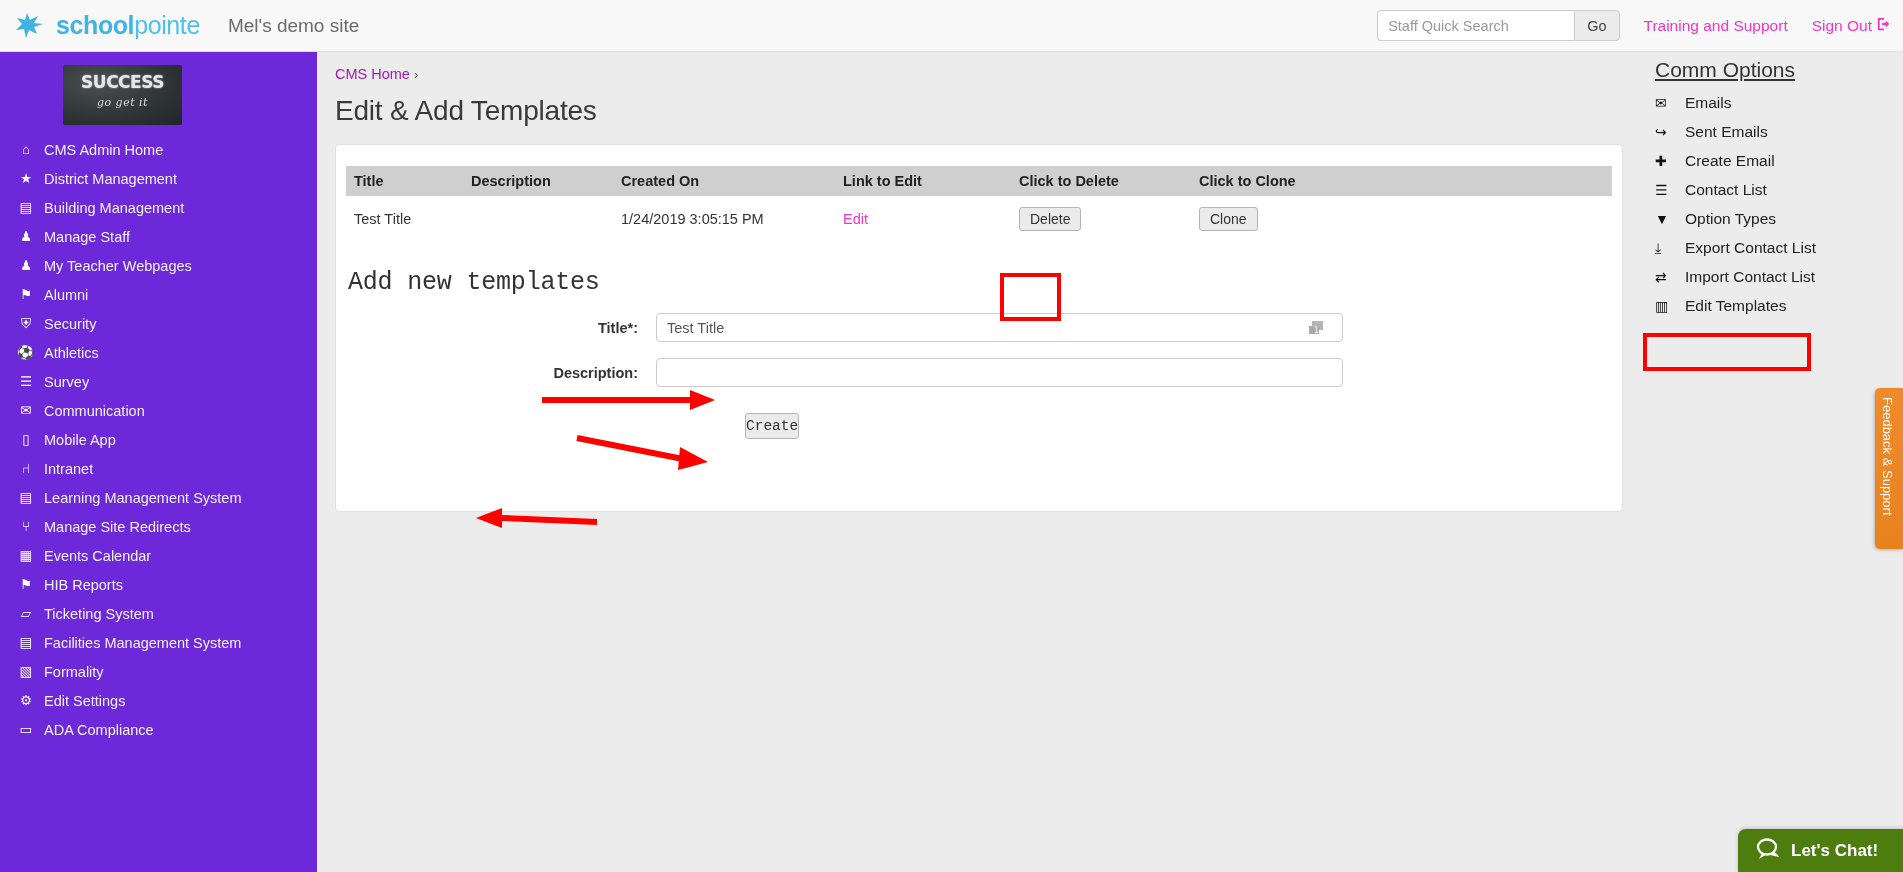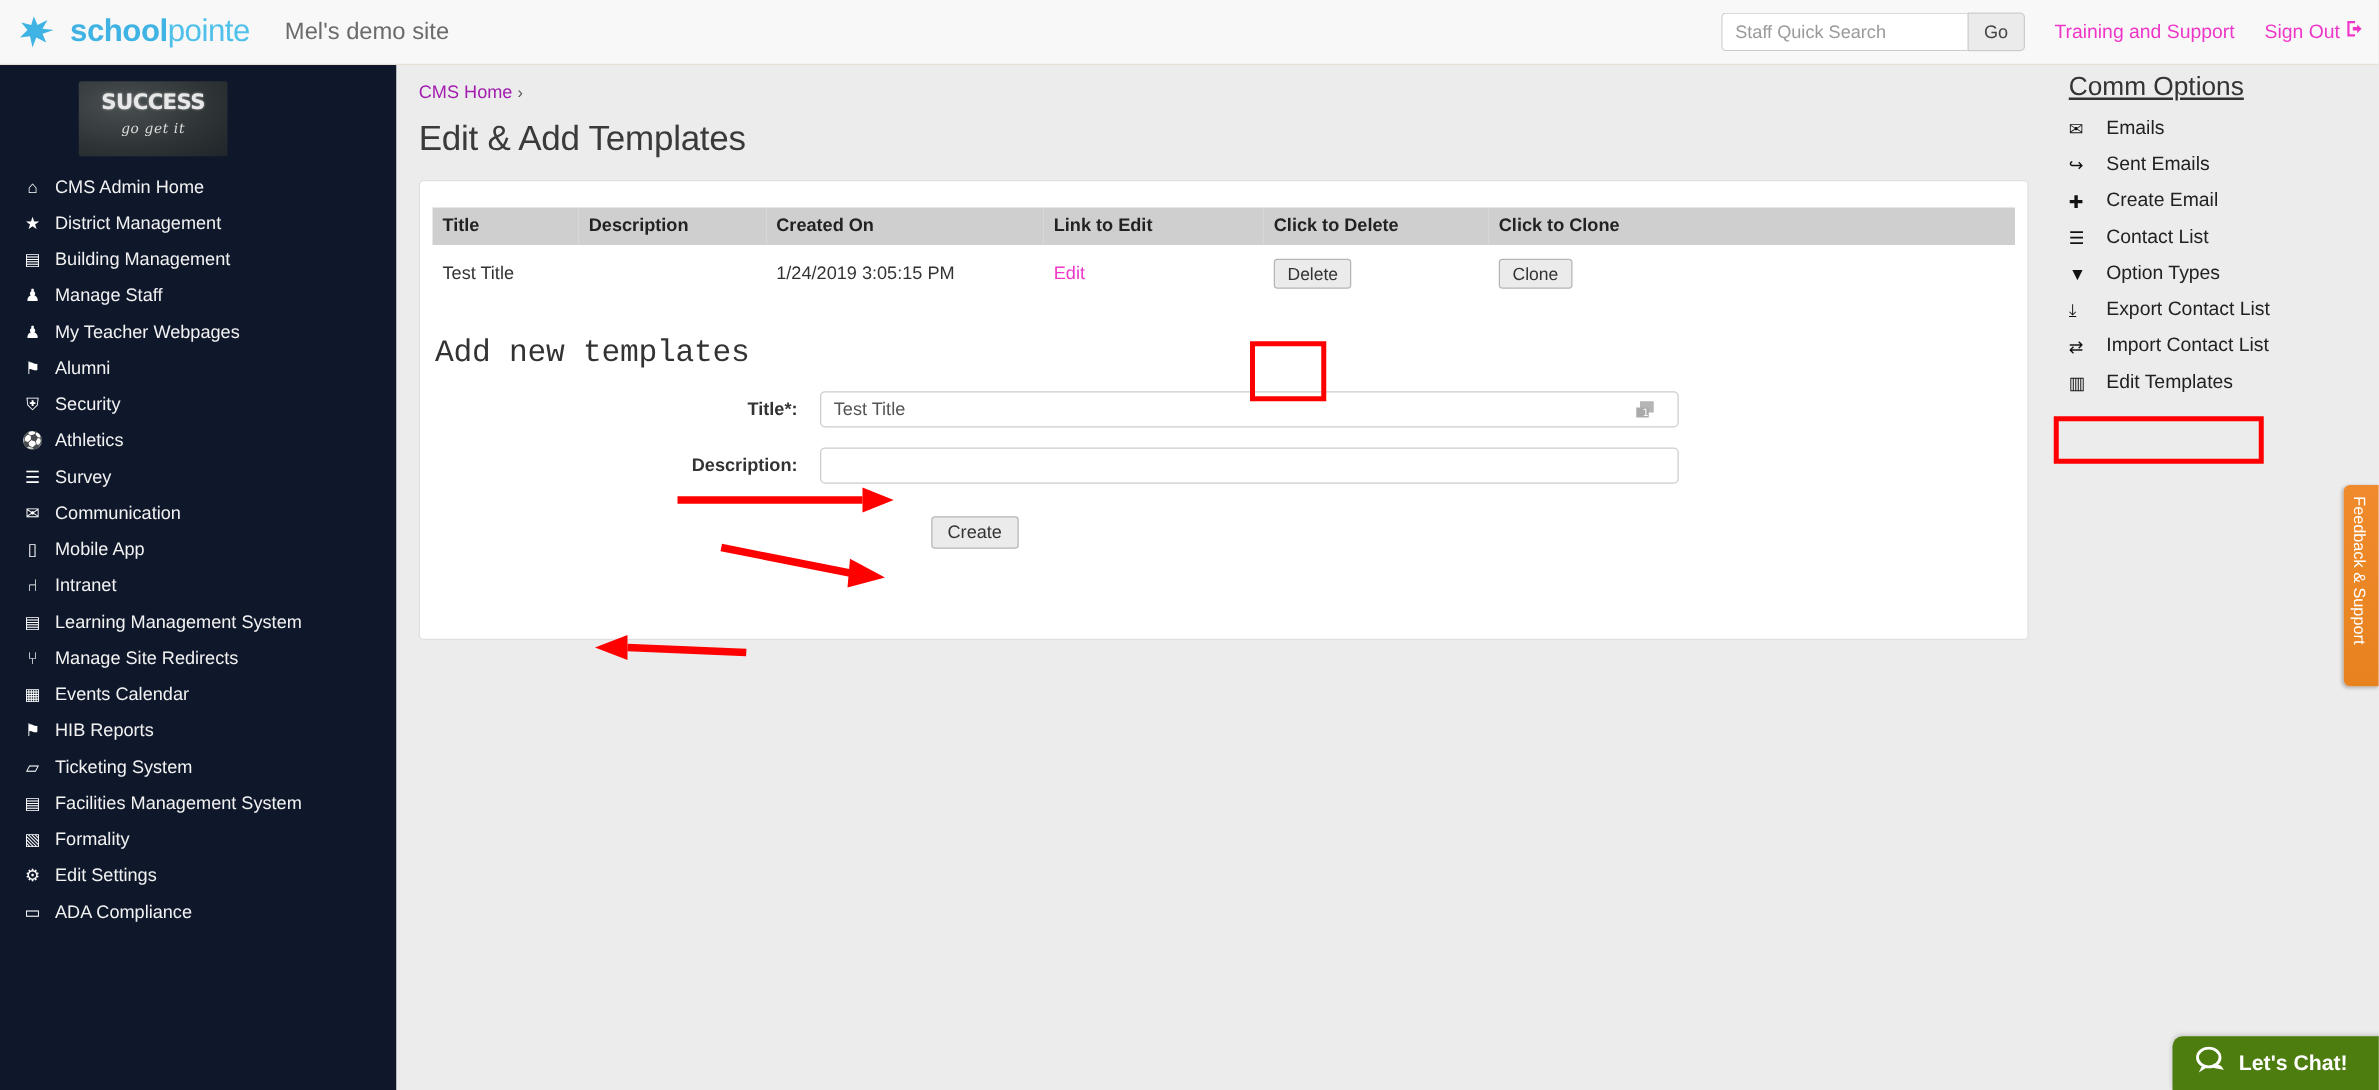--- a/index.html
+++ b/index.html
@@ -48,7 +48,7 @@
   
   #sidebar {
     position:absolute; top:52px; left:0; width:317px; height:820px;
-    background:#0f172a; overflow:hidden;
+    background:#6d28d9; overflow:hidden;
   }
   #sidebar-photo {
     width:119px; height:60px; margin:13px auto 10px 63px;

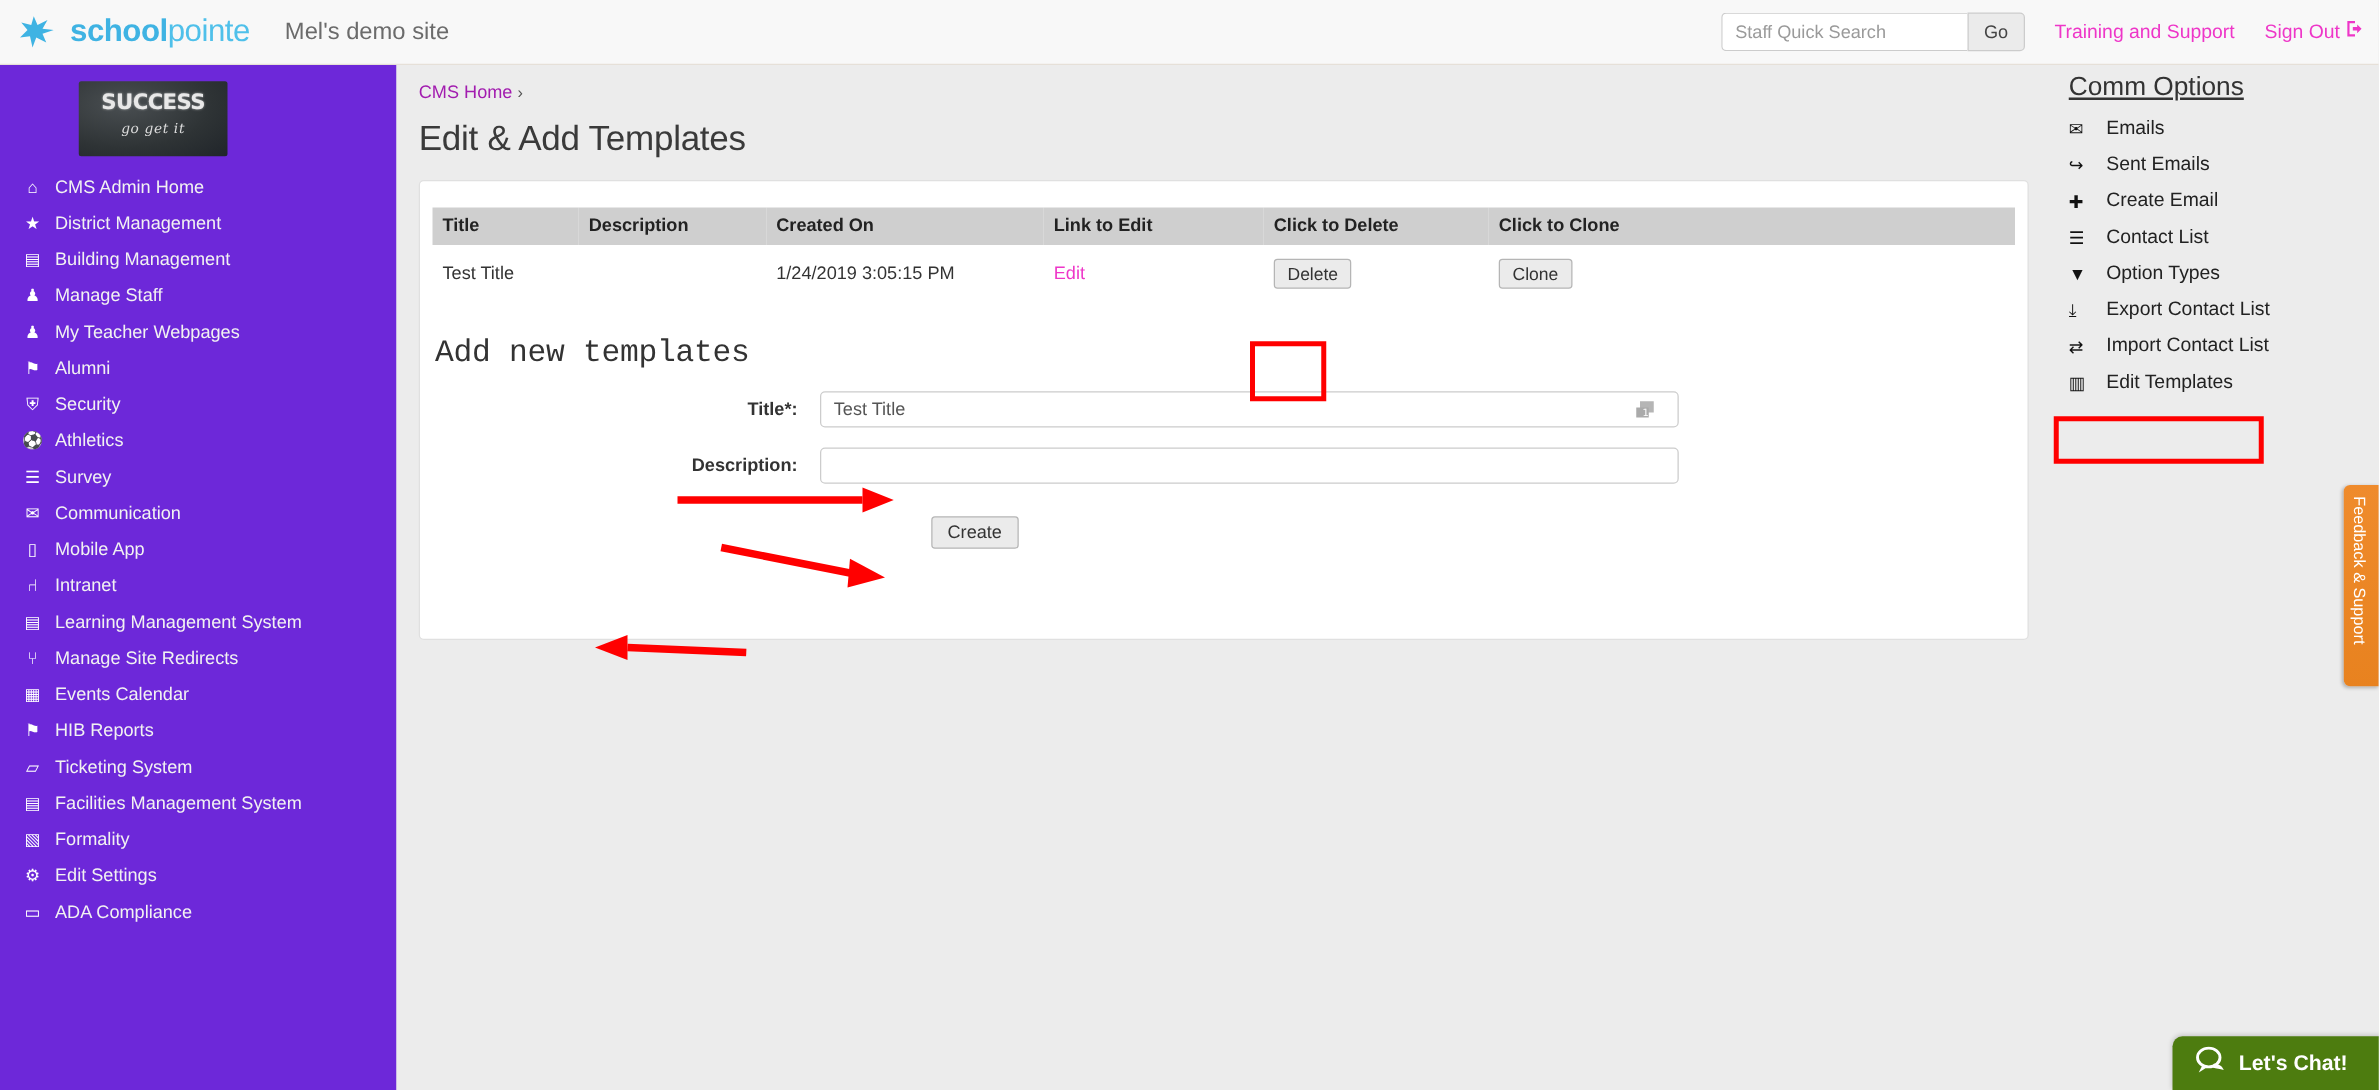--- a/index.html
+++ b/index.html
@@ -140,8 +140,8 @@
   }
   #create-btn {
     margin:26px 0 0 409px; background:#ebebeb; border:1px solid #b5b5b5;
-    border-radius:3px; padding:4px 12px; font-size:14.5px; color:#333;
-    cursor:pointer; font-family:Liberation Sans, sans-serif;
+    border-radius:3px; padding:4px 0; font-size:14.5px; color:#333;
+    cursor:pointer; font-family:Liberation Mono, monospace;
   }
 
   

